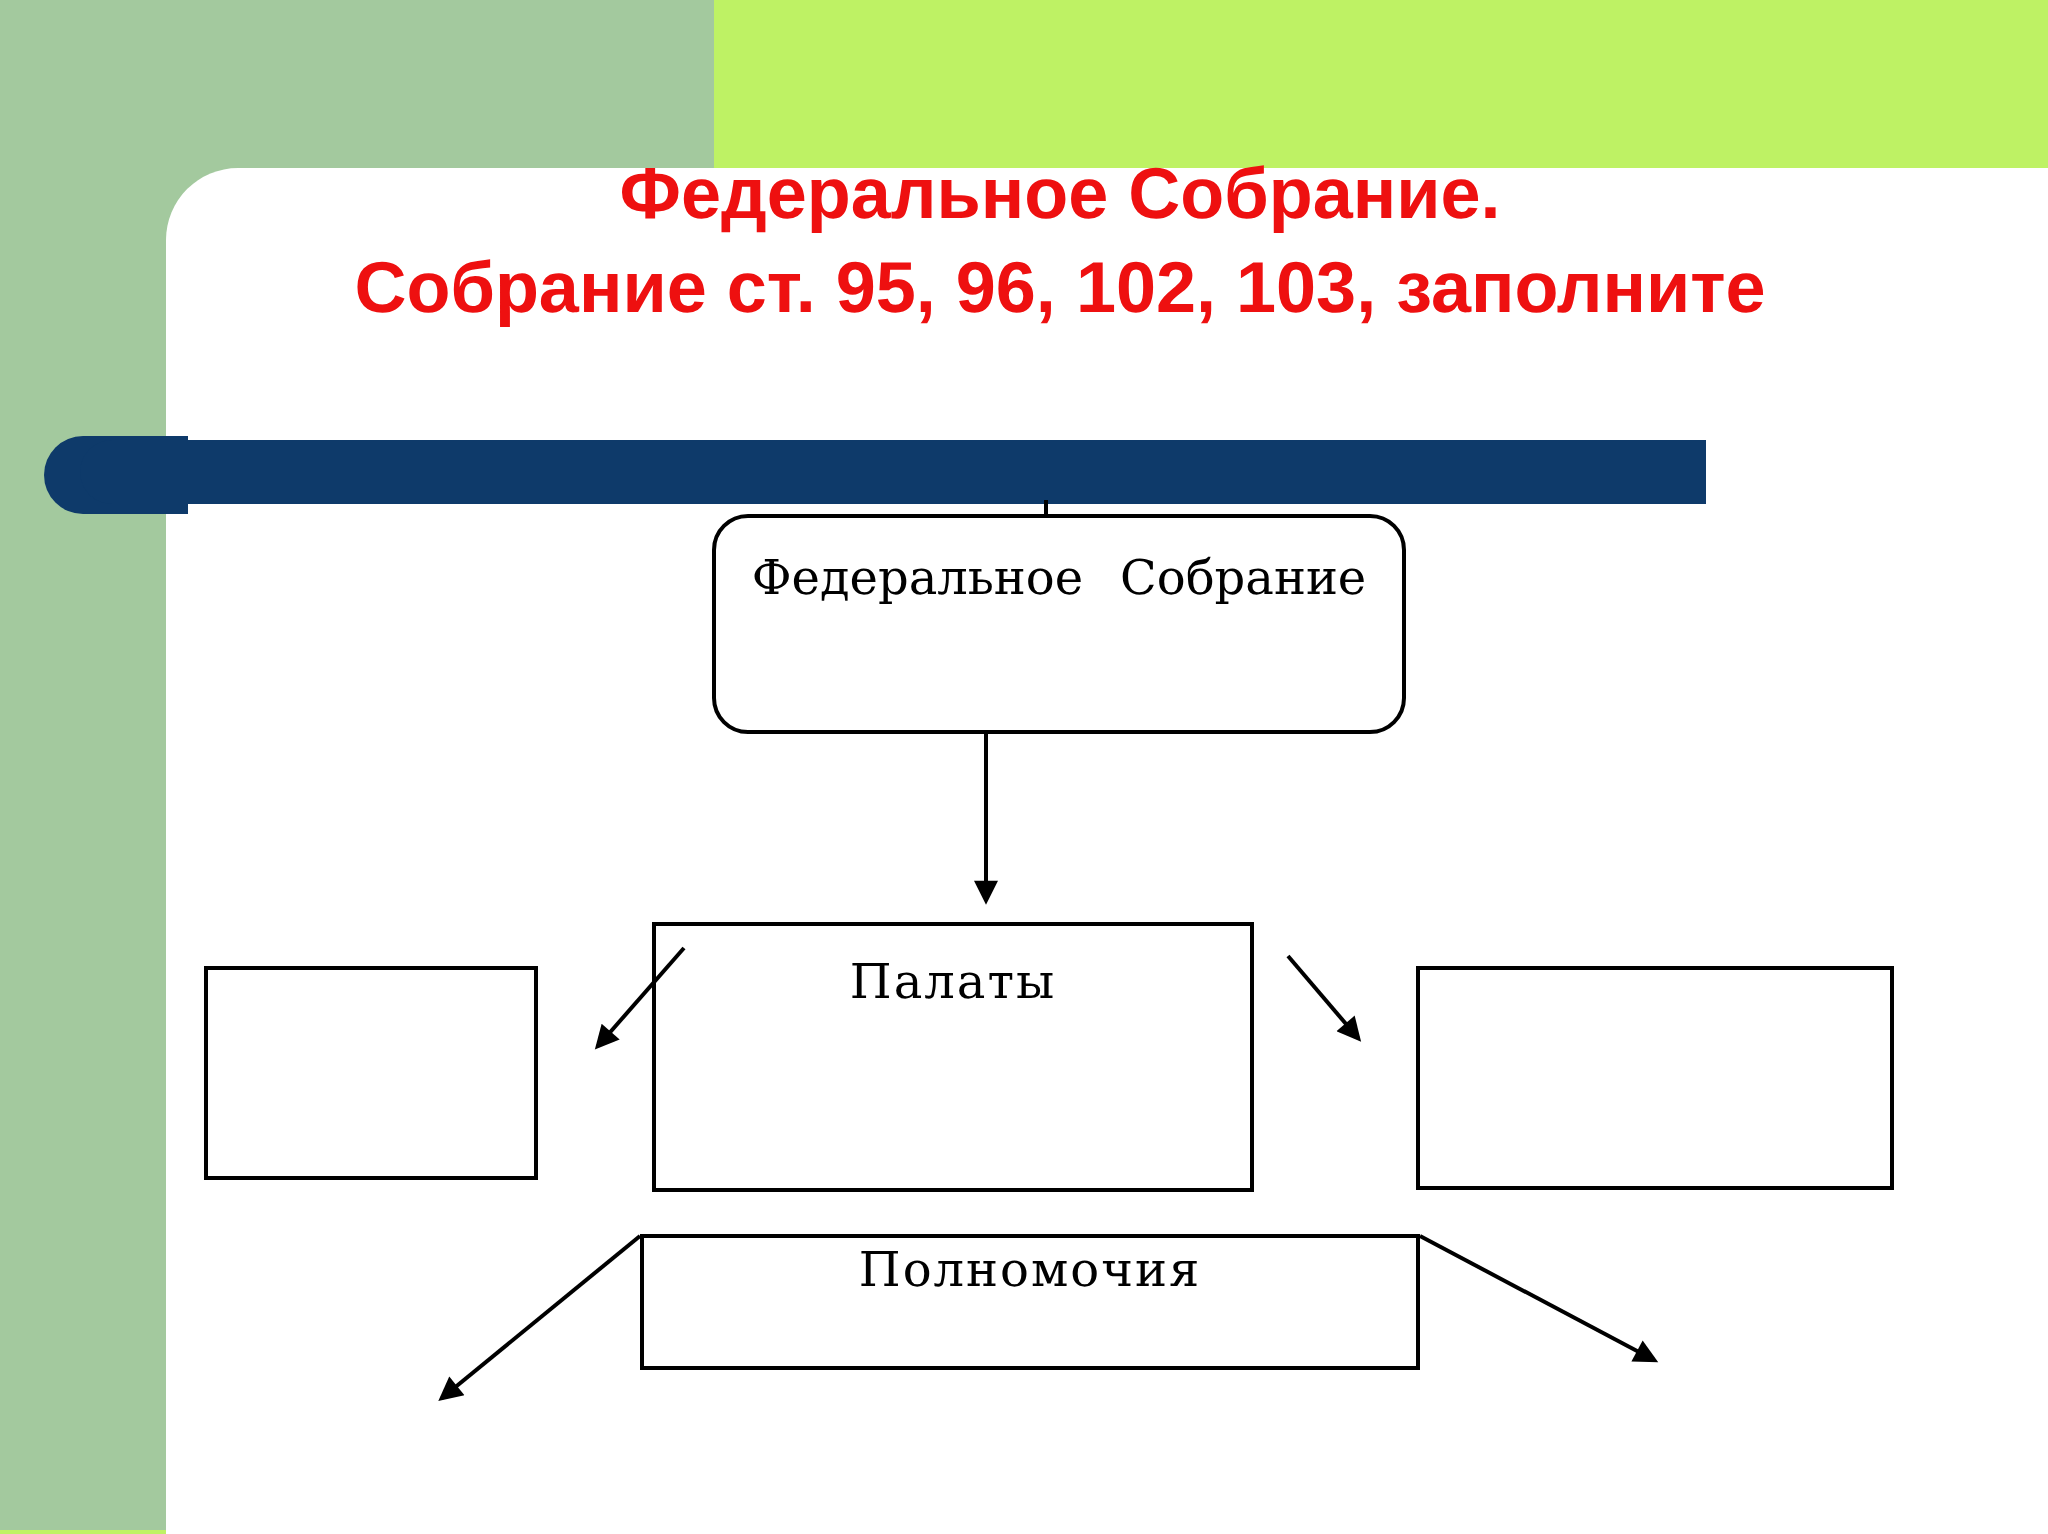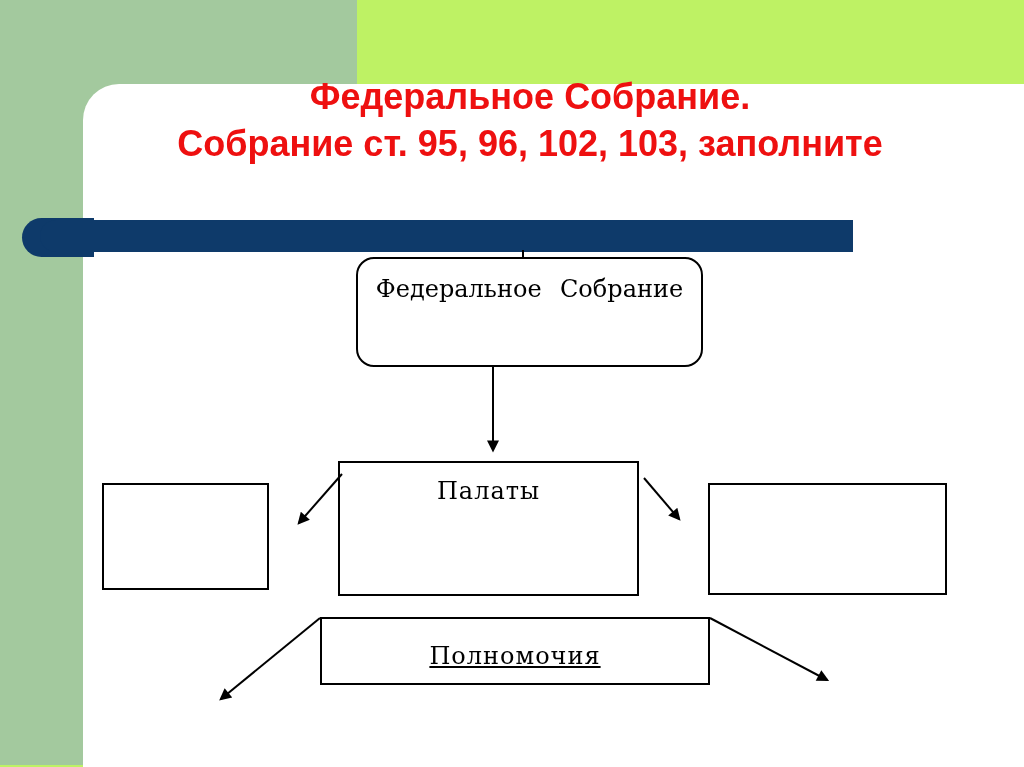--- a/index.html
+++ b/index.html
@@ -49,7 +49,7 @@
   }
   .fs-box{left:320px;top:257px;width:347px;height:110px;border-radius:18px;padding-top:16px;margin-left:36px;}
   .fs-box .lbl{word-spacing:0.45em;}
-  .chambers-box{left:338px;top:461px;width:301px;height:135px;padding-top:14px;letter-spacing:1px;}
+  .chambers-box{left:326px;top:461px;width:301px;height:135px;padding-top:14px;letter-spacing:1px;}
   .blank-left{left:102px;top:483px;width:167px;height:107px;}
   .blank-right{left:708px;top:483px;width:239px;height:112px;}
   .powers-box{left:320px;top:617px;width:390px;height:68px;padding-top:23px;letter-spacing:1px;text-decoration:underline;}

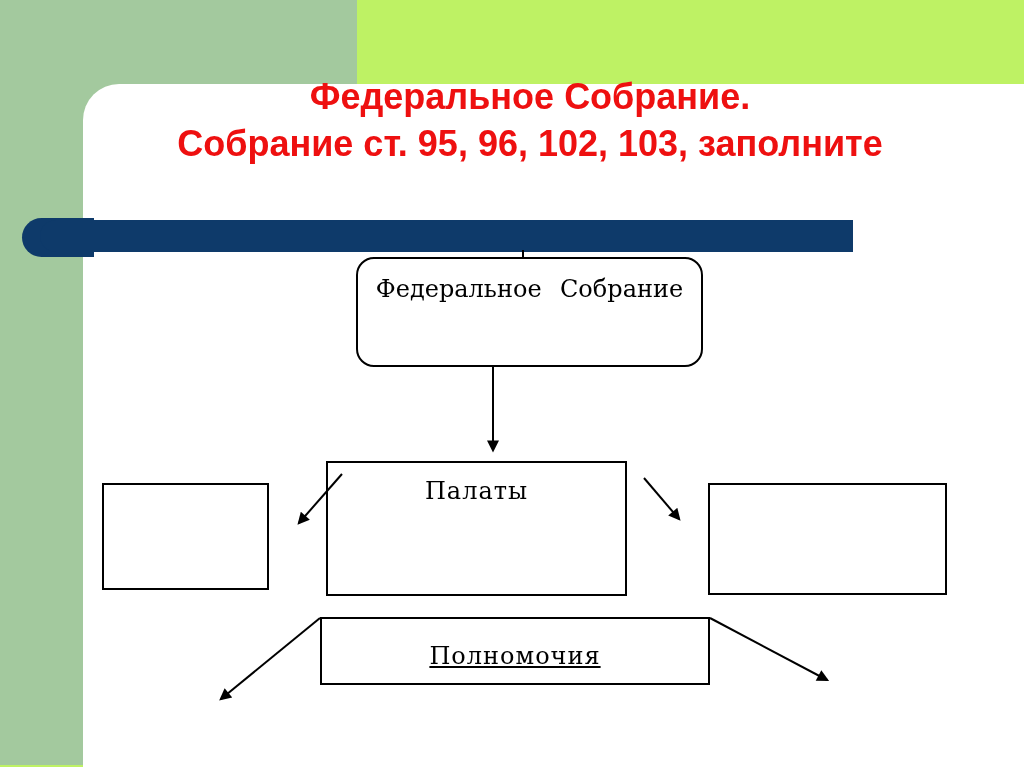--- a/index.html
+++ b/index.html
@@ -52,7 +52,7 @@
   .chambers-box{left:326px;top:461px;width:301px;height:135px;padding-top:14px;letter-spacing:1px;}
   .blank-left{left:102px;top:483px;width:167px;height:107px;}
   .blank-right{left:708px;top:483px;width:239px;height:112px;}
-  .powers-box{left:320px;top:617px;width:390px;height:68px;padding-top:23px;letter-spacing:1px;text-decoration:underline;}
+  .powers-box{left:320px;top:617px;width:390px;height:68px;padding-top:2px;letter-spacing:1px;}
   
   .arrows{
     position:absolute;left:0;top:0;width:1024px;height:767px;

